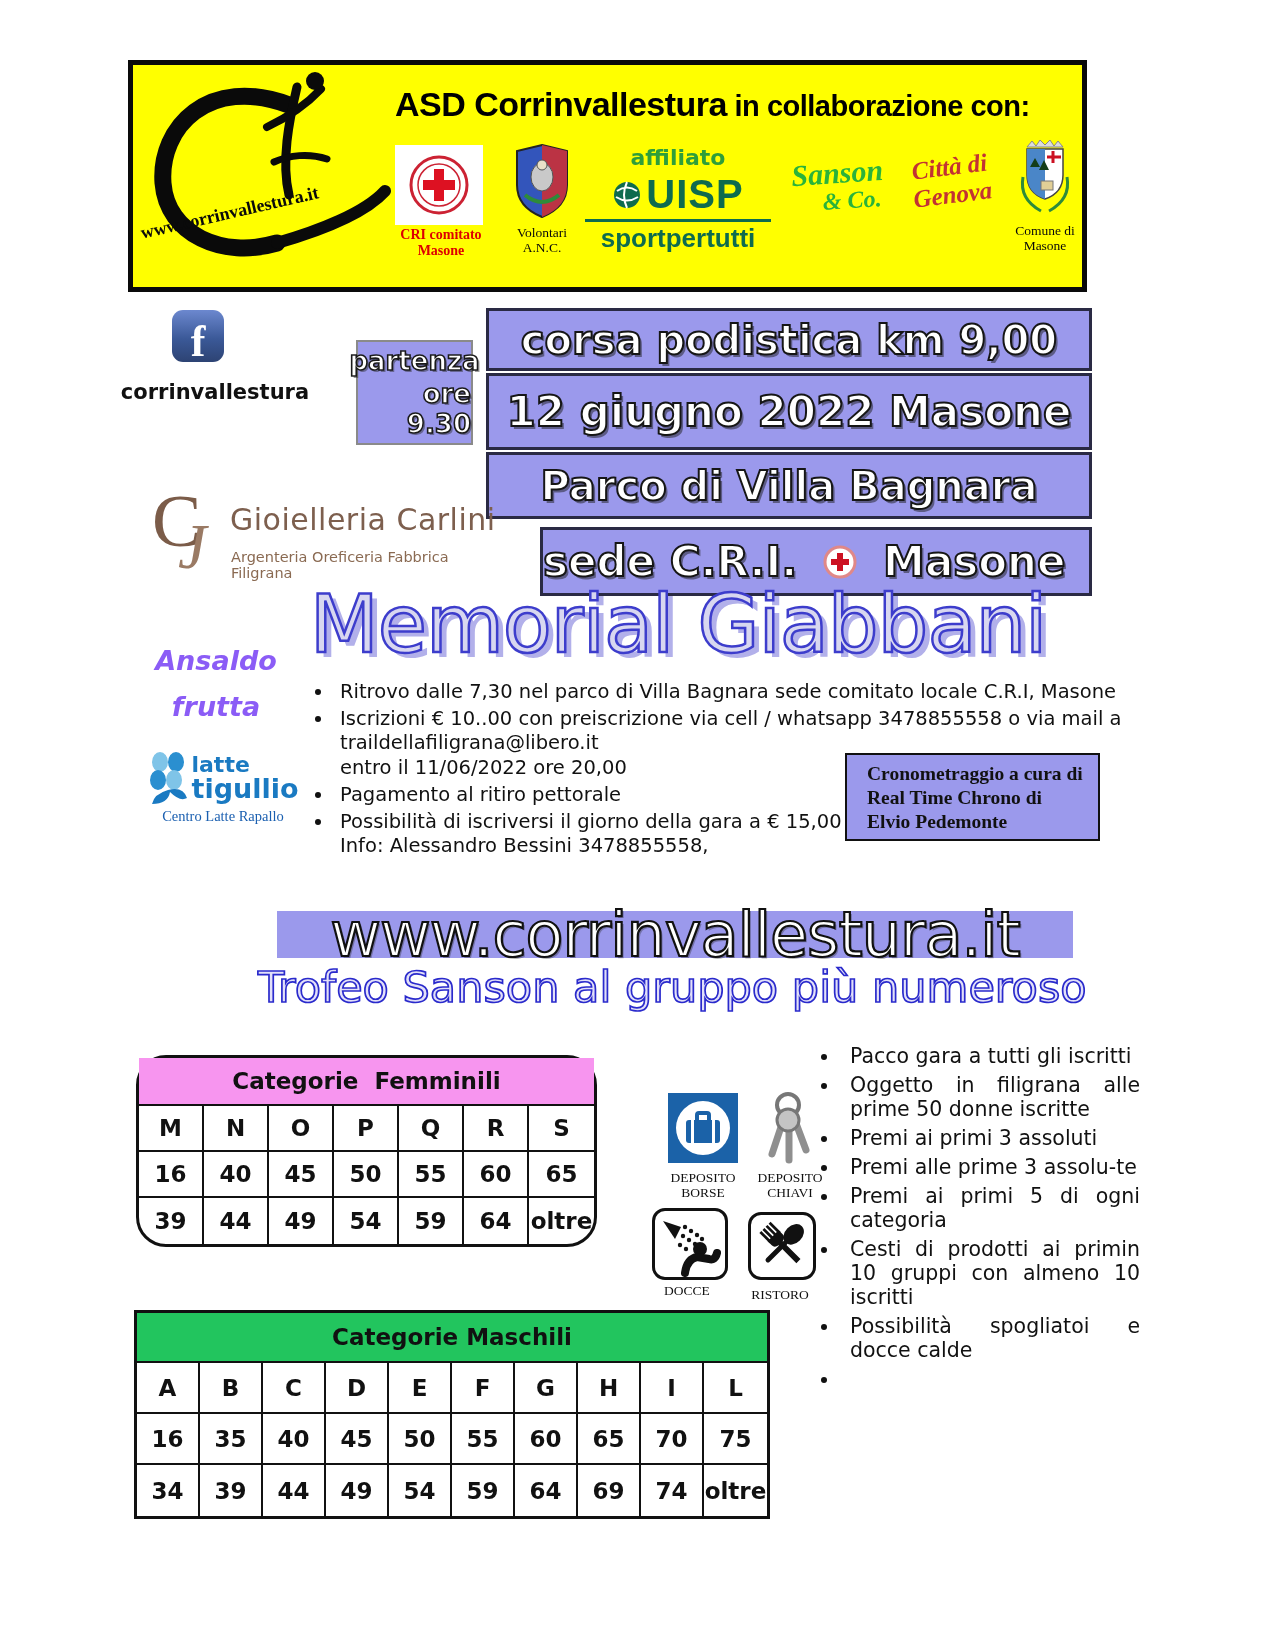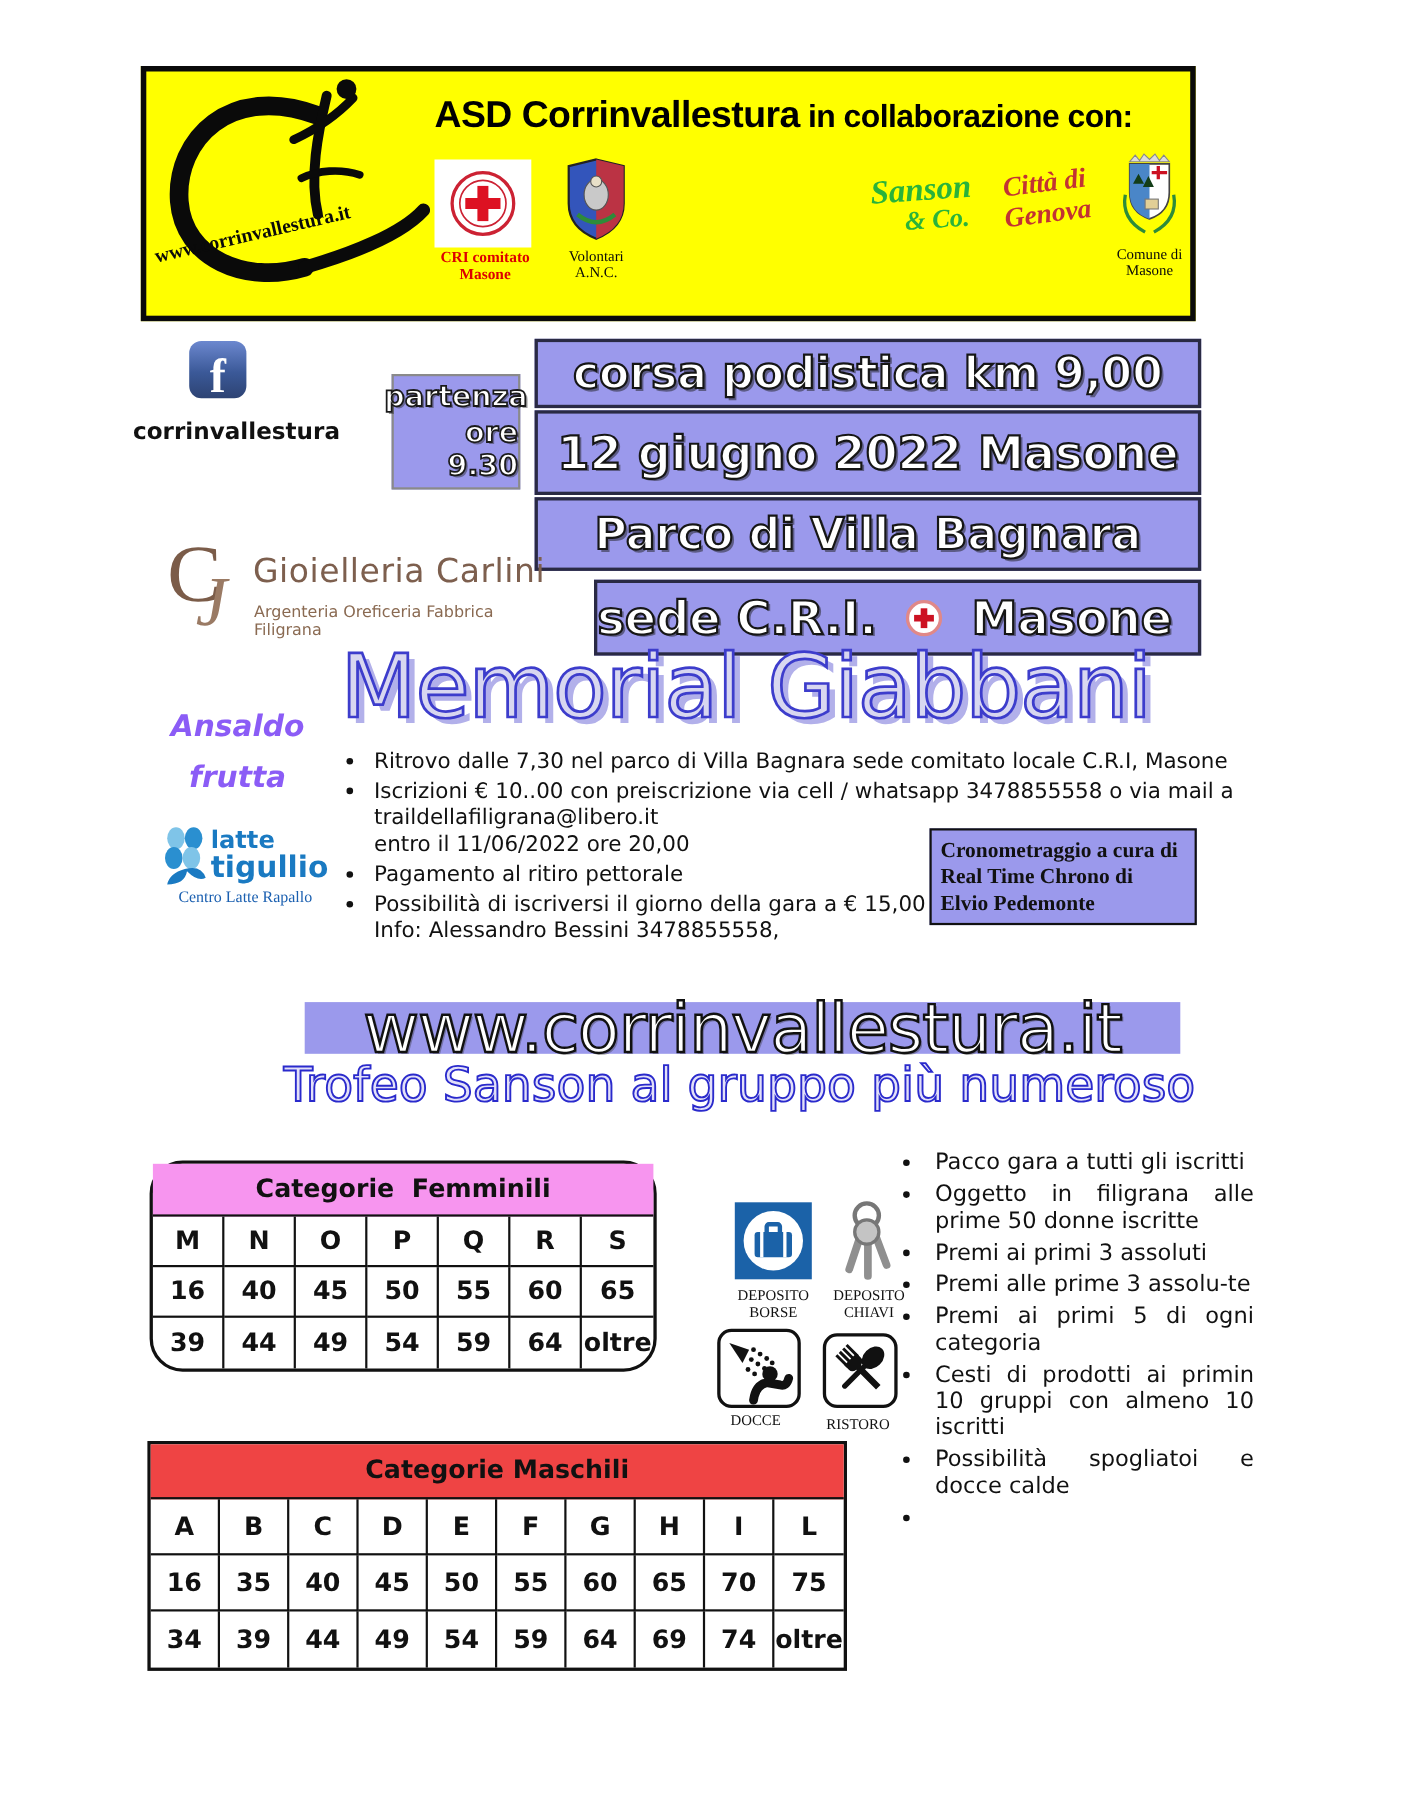--- a/index.html
+++ b/index.html
@@ -159,6 +159,17 @@
 A.N.C.</div>
     </div>
 
+    <div class="sp" style="left:452px;top:80px;width:186px;">
+      <div class="uisp-aff">affiliato</div>
+      <div class="uisp-row">
+        <svg width="30" height="30" viewBox="0 0 30 30">
+          <circle cx="15" cy="15" r="13" fill="#0e6b4e"></circle>
+          <path d="M5,11 Q15,4 25,11 M4,17 Q15,24 26,17 M15,2 Q9,15 15,28" fill="none" stroke="#fff" stroke-width="2"></path>
+        </svg>
+        <span class="uisp-name">UISP</span>
+      </div>
+      <div class="uisp-sub">sportpertutti</div>
+    </div>
 
     <div class="sp script sanson" style="left:650px;top:92px;width:110px;">
       <div>Sanson</div>

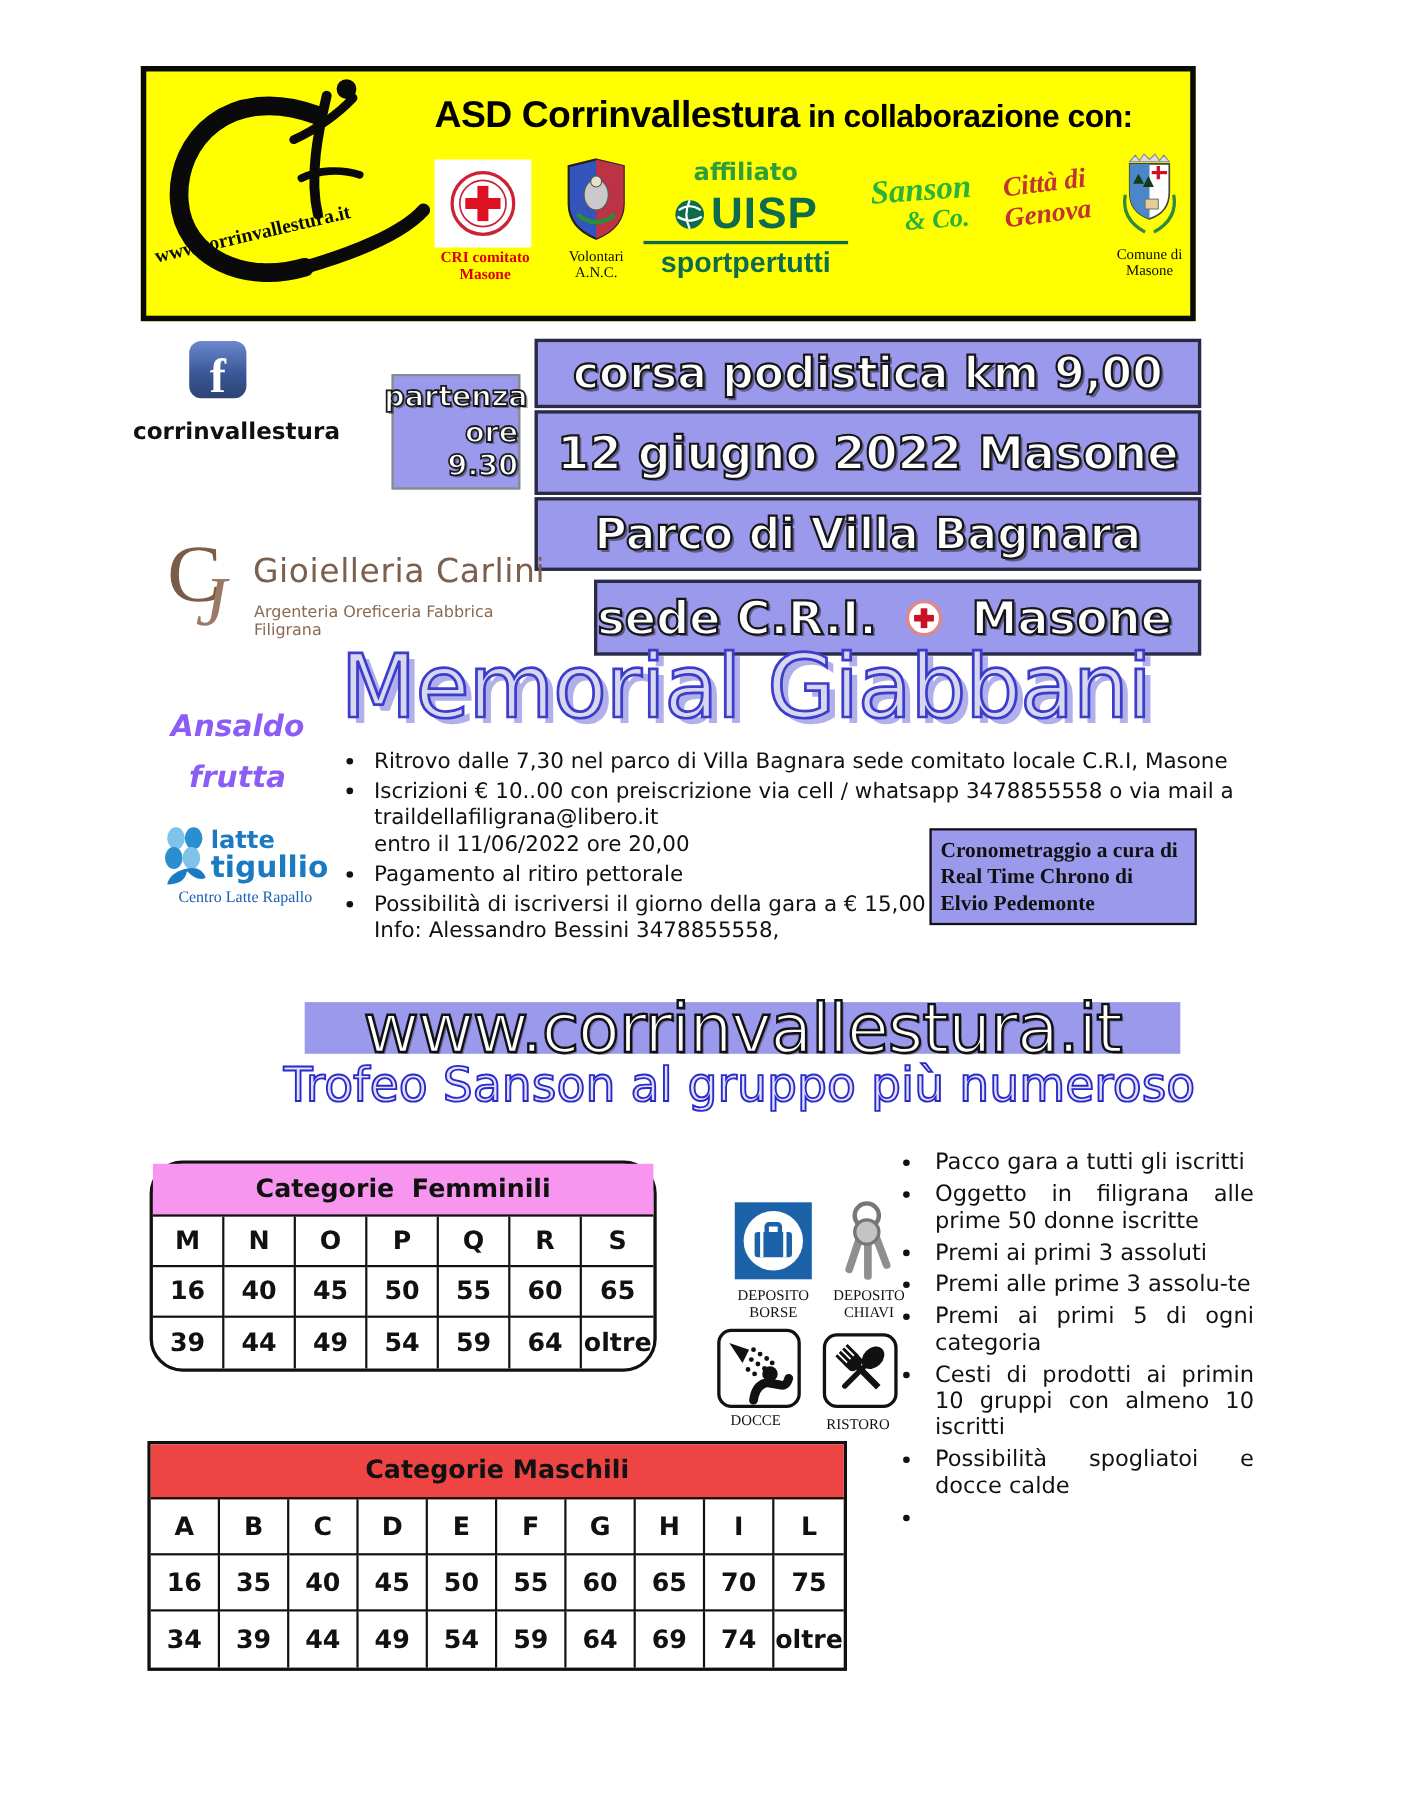--- a/index.html
+++ b/index.html
@@ -80,7 +80,7 @@
 
   
   .timing{position:absolute;left:845px;top:753px;width:231px;height:77px;border:2px solid #111;
-          padding:7px 0 0 8px;font-family:"Liberation Serif",serif;font-weight:bold;font-size:19.5px;
+          padding:7px 0 0 20px;font-family:"Liberation Serif",serif;font-weight:bold;font-size:19.5px;
           line-height:1.22;white-space:pre-line;}
 
   

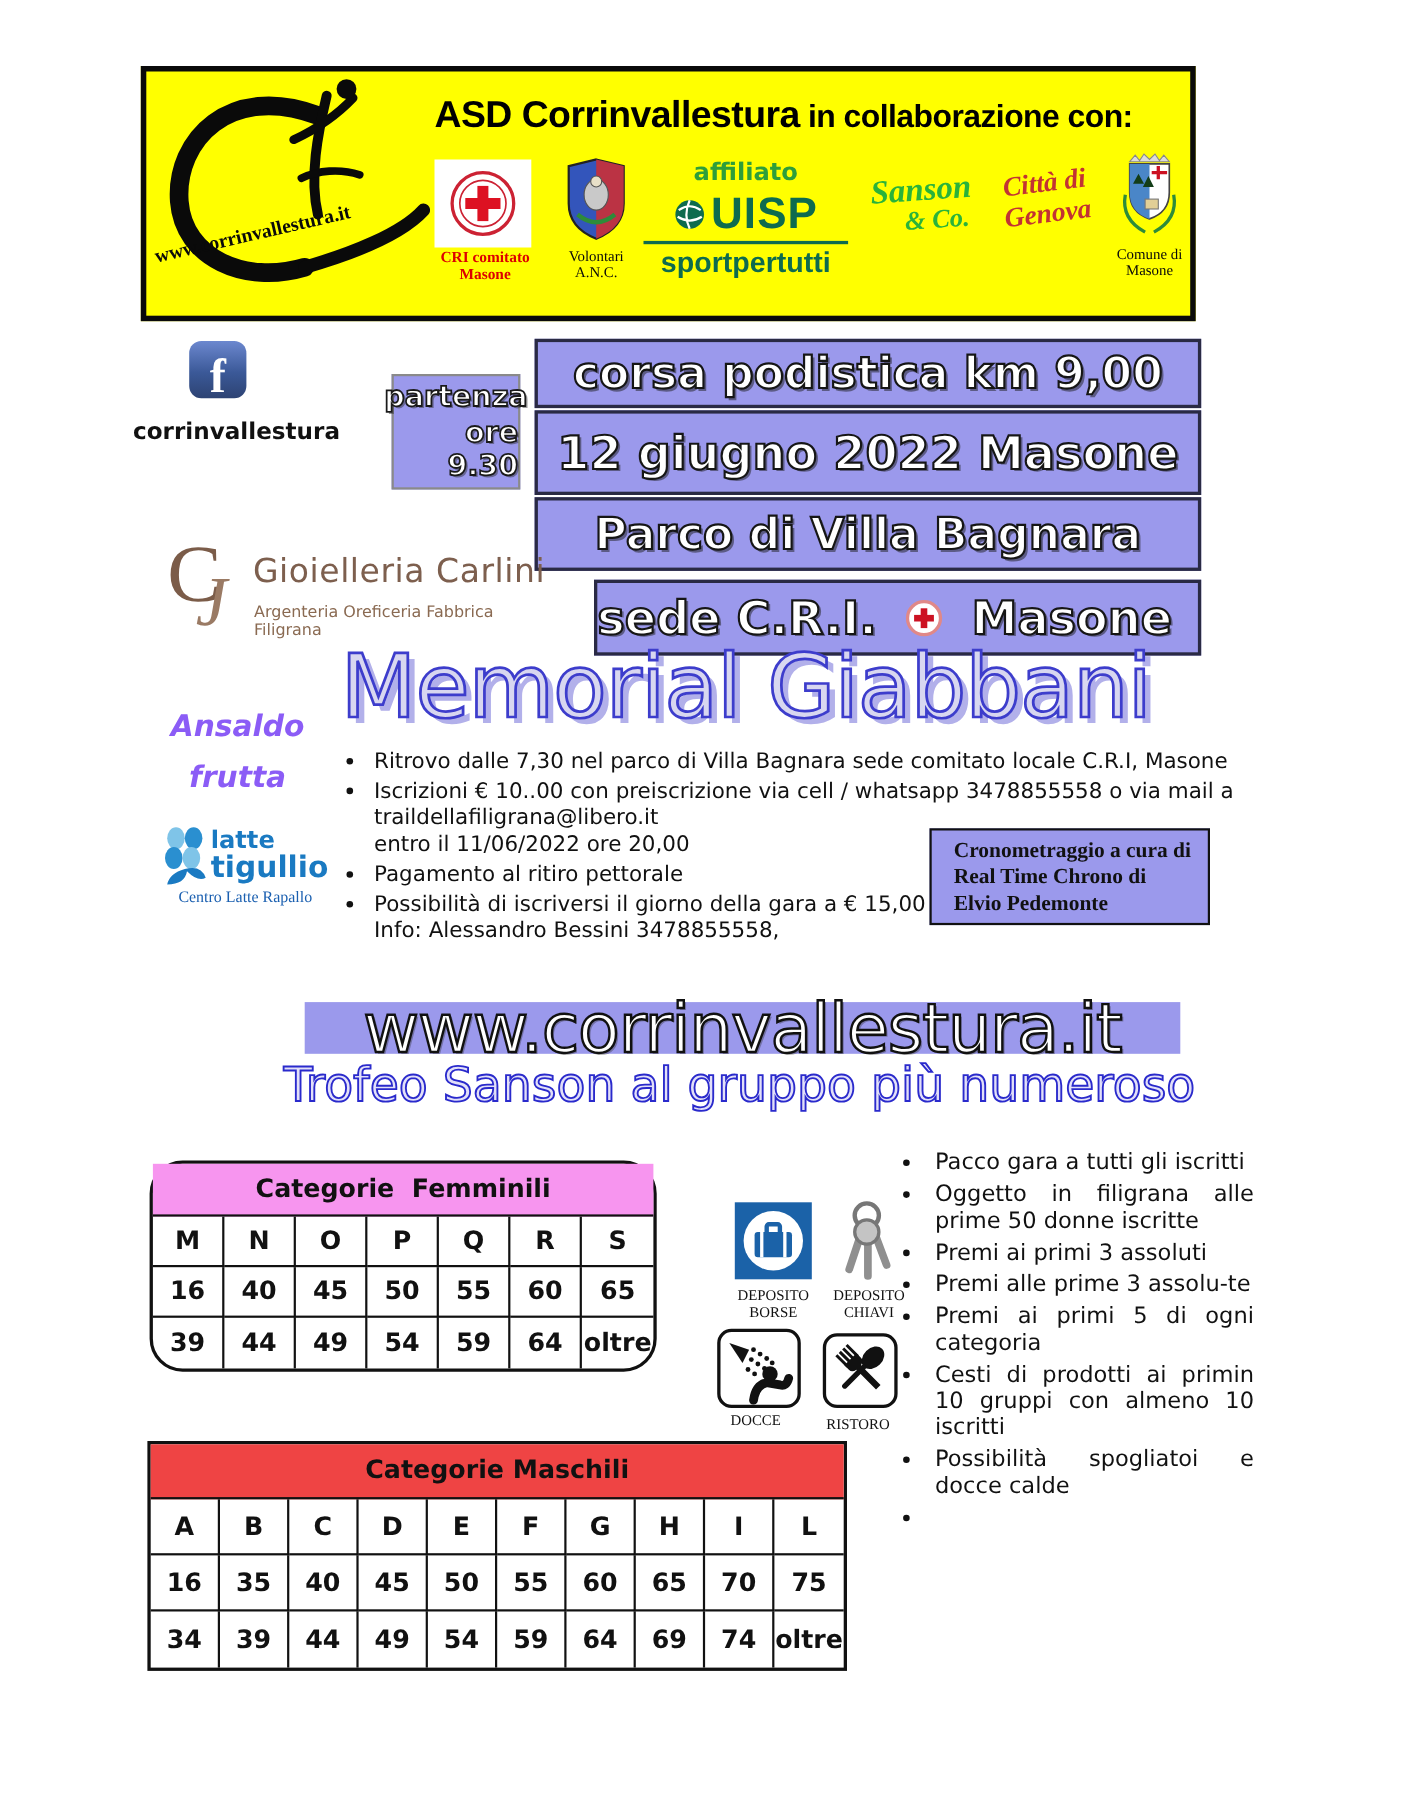--- a/index.html
+++ b/index.html
@@ -100,7 +100,7 @@
   .cat-cell.lc{border-right:none;}
   .cat-cell.lr{border-bottom:none;}
   .pinkbg{background:#f795ef;}
-  .cyanbg{background:#ef4444;}
+  .cyanbg{background:#22c55e;}
 
   
   .svc{position:absolute;}

